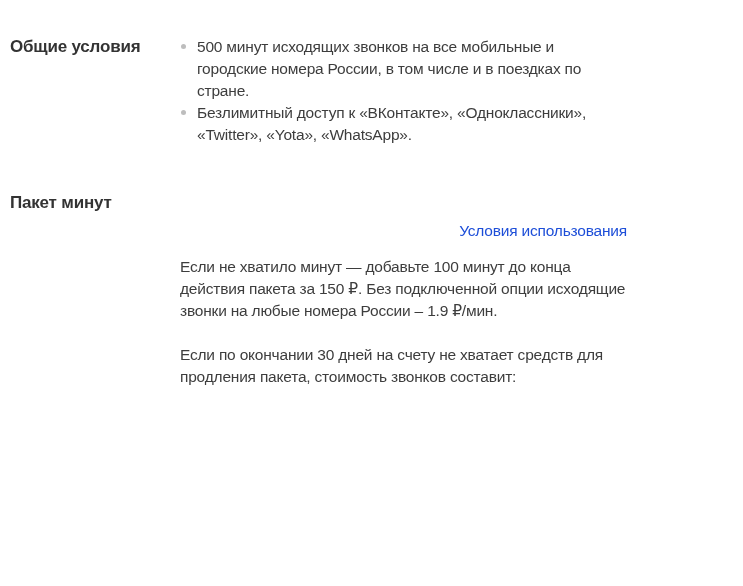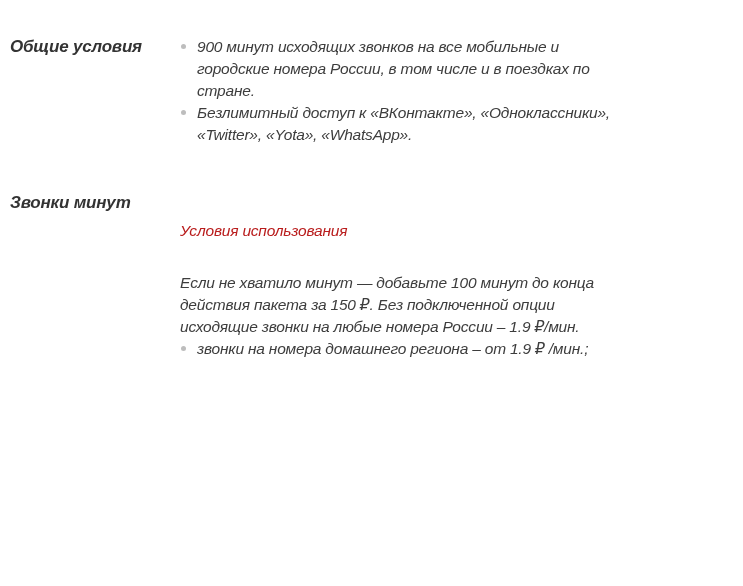--- a/index.html
+++ b/index.html
@@ -19,7 +19,6 @@
     padding-top: 36px;
     overflow: hidden;
     background: #ffffff;
-    font-style: italic;
   }
   .section {
     display: flex;

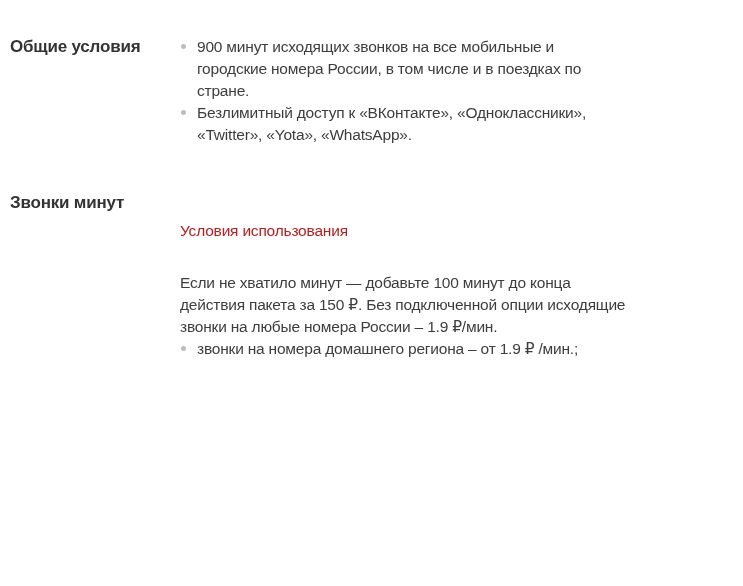--- a/index.html
+++ b/index.html
@@ -89,7 +89,7 @@
     <div class="section-label">Общие условия</div>
     <div class="section-content">
       <ul class="dot-list">
-        <li>900 минут исходящих звонков на все мобильные и городские номера России, в том числе и в поездках по стране.</li>
+        <li>500 минут исходящих звонков на все мобильные и городские номера России, в том числе и в поездках по стране.</li>
         <li>Безлимитный доступ к «ВКонтакте», «Одноклассники», «Twitter», «Yota», «WhatsApp».</li>
       </ul>
     </div>

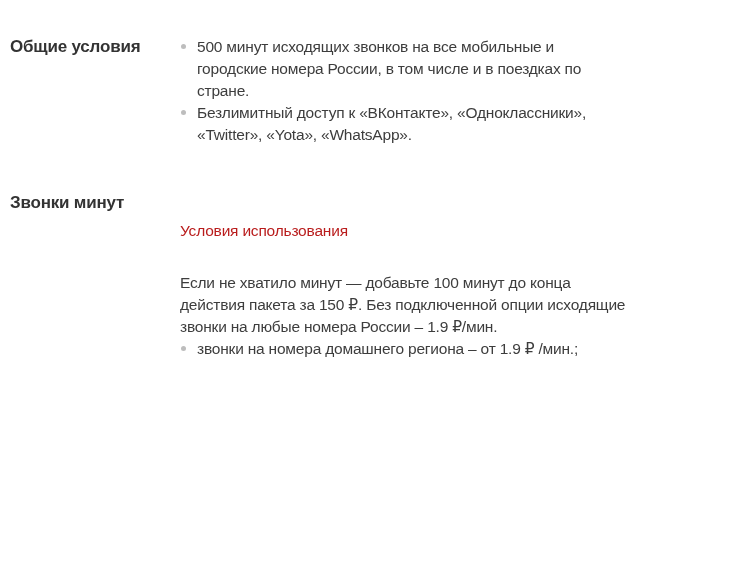--- a/index.html
+++ b/index.html
@@ -96,7 +96,7 @@
   </div>
 
   <div class="section">
-    <div class="section-label">Звонки минут</div>
+    <div class="section-label">Пакет минут</div>
     <div class="section-content">
 
       <p class="para usage-title">Условия использования</p>

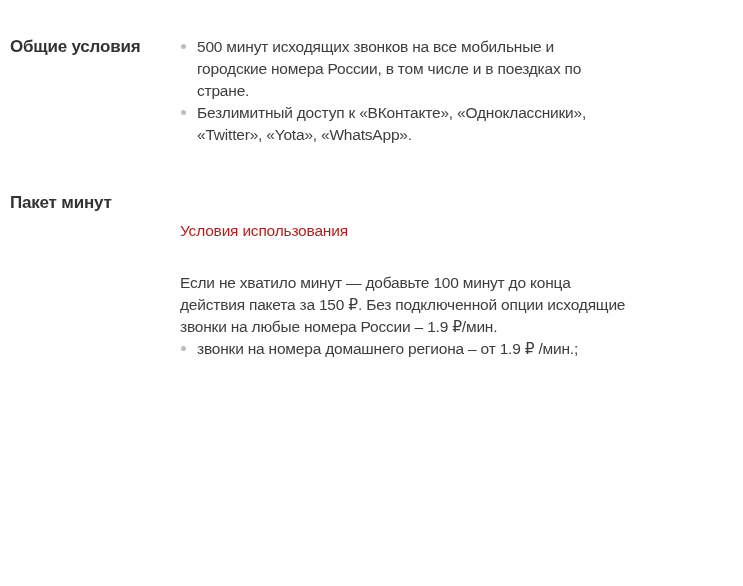--- a/index.html
+++ b/index.html
@@ -71,7 +71,8 @@
   }
   .usage-title {
     margin: 28px 0 0 0;
-    color: #b91c1c;
+    color: #1d4ed8;
+    text-align: right;
   }
   .para-add {
     margin-top: 30px;

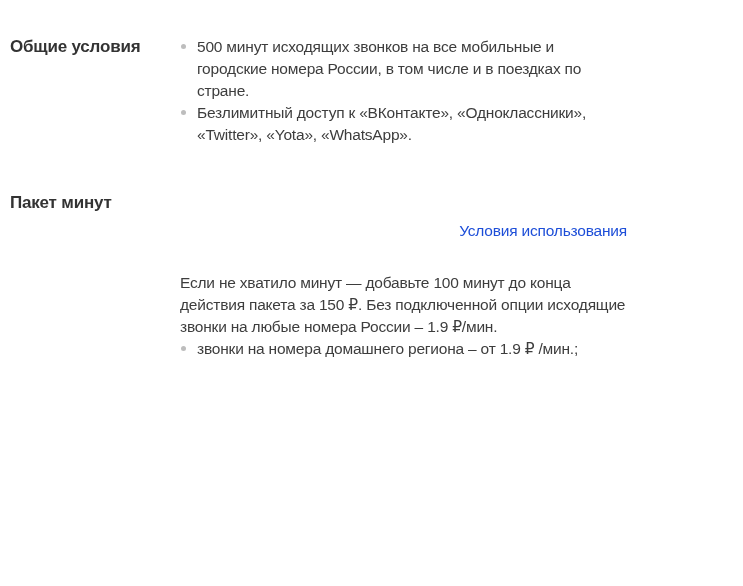--- a/index.html
+++ b/index.html
@@ -75,7 +75,7 @@
     text-align: right;
   }
   .para-add {
-    margin-top: 30px;
+    margin-top: 14px;
   }
   .para-renewal {
     margin-top: 22px;

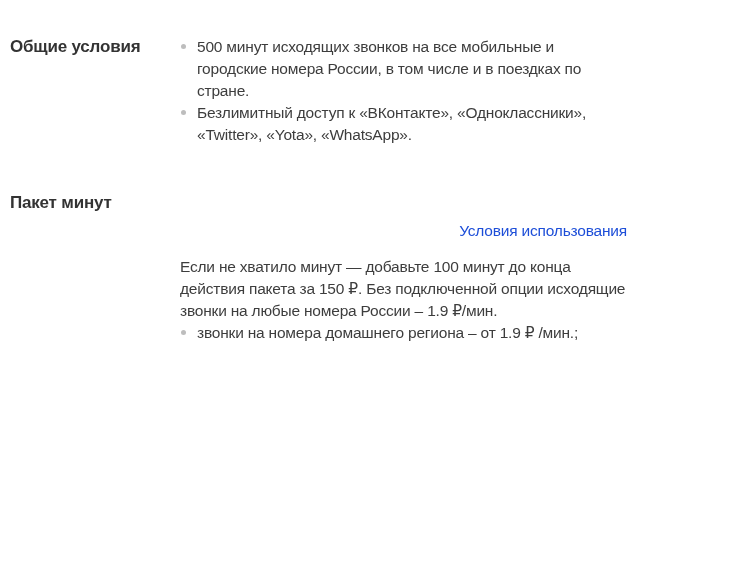--- a/index.html
+++ b/index.html
@@ -104,6 +104,7 @@
 
       <p class="para para-add">Если не хватило минут — добавьте 100 минут до конца действия пакета за 150 ₽. Без подключенной опции исходящие звонки на любые номера России – 1.9 ₽/мин.</p>
 
+      <p class="para para-renewal">Если по окончании 30 дней на счету не хватает средств для продления пакета, стоимость звонков составит:</p>
 
       <ul class="dot-list">
         <li>звонки на номера домашнего региона – от 1.9 ₽ /мин.;</li>

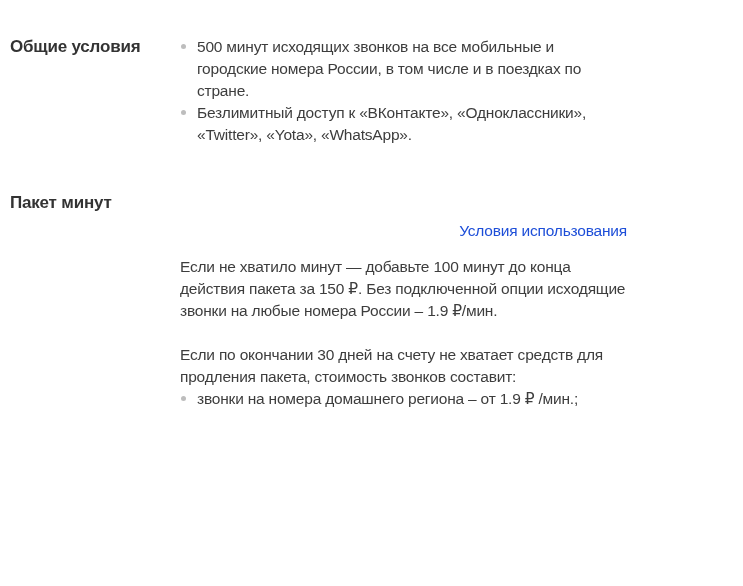--- a/index.html
+++ b/index.html
@@ -107,7 +107,6 @@
       <p class="para para-renewal">Если по окончании 30 дней на счету не хватает средств для продления пакета, стоимость звонков составит:</p>
 
       <ul class="dot-list">
-        <li>звонки на номера домашнего региона – от 1.9 ₽ /мин.;</li>
       </ul>
     </div>
   </div>

